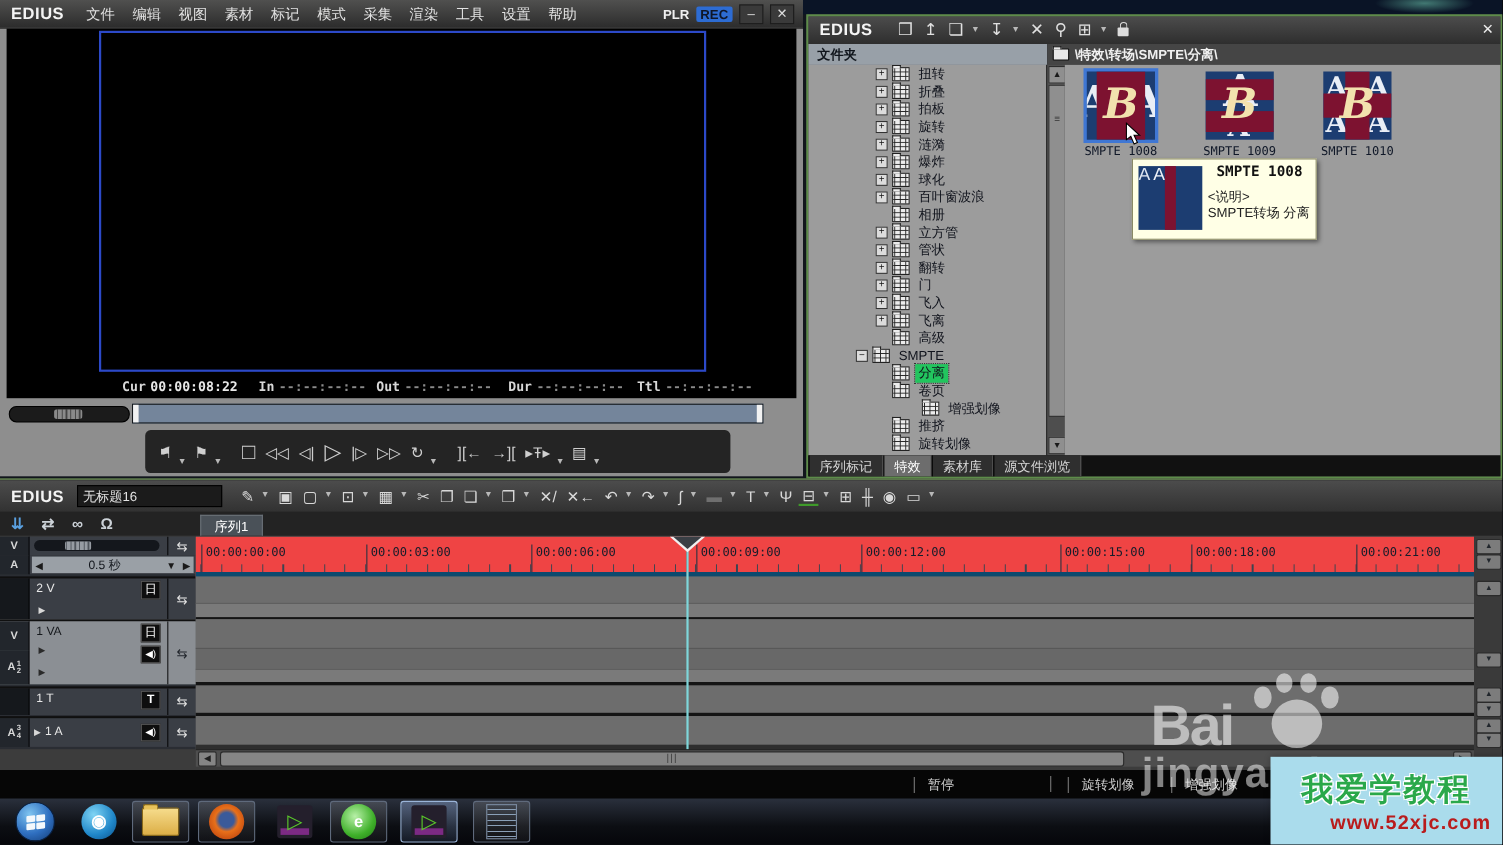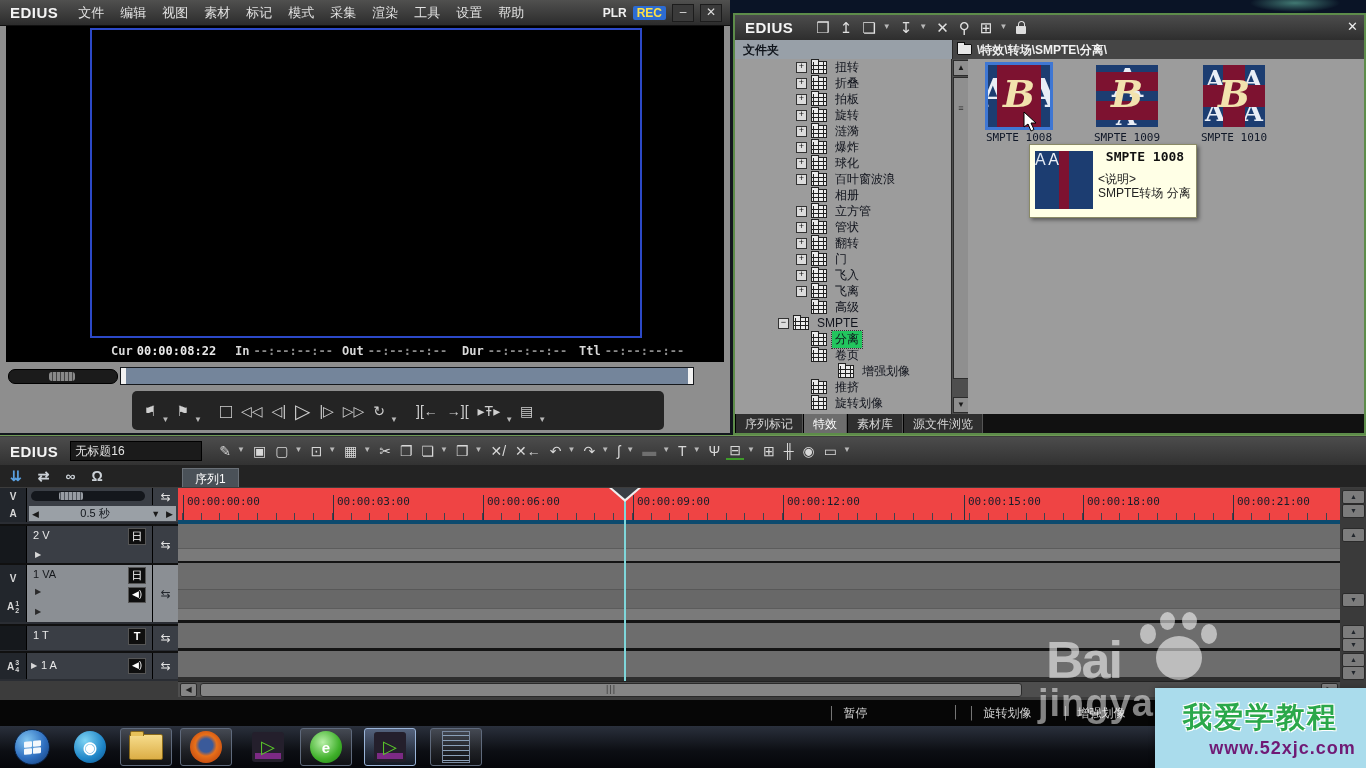--- a/index.html
+++ b/index.html
@@ -21,7 +21,7 @@
   .menu-item{font-size:13px;padding:2px 8px;color:#e2e2e2;cursor:default;}
   #mon-right{margin-left:auto;display:flex;align-items:center;gap:6px;padding-right:8px;}
   .plr{font-size:12px;font-weight:bold;color:#f0f0f0;}
-  .rec{font-size:12px;font-weight:bold;color:#fde047;background:#2d6cd3;padding:0 4px;border-radius:2px;}
+  .rec{font-size:12px;font-weight:bold;color:#0f172a;background:#2d6cd3;padding:0 4px;border-radius:2px;}
   .winbtn{width:20px;height:16px;text-align:center;line-height:15px;font-size:12px;color:#ddd;
     background:#3a3a3a;border:1px solid #1c1c1c;}
   #viewport{left:6px;top:26px;width:718px;height:314px;background:#000;}

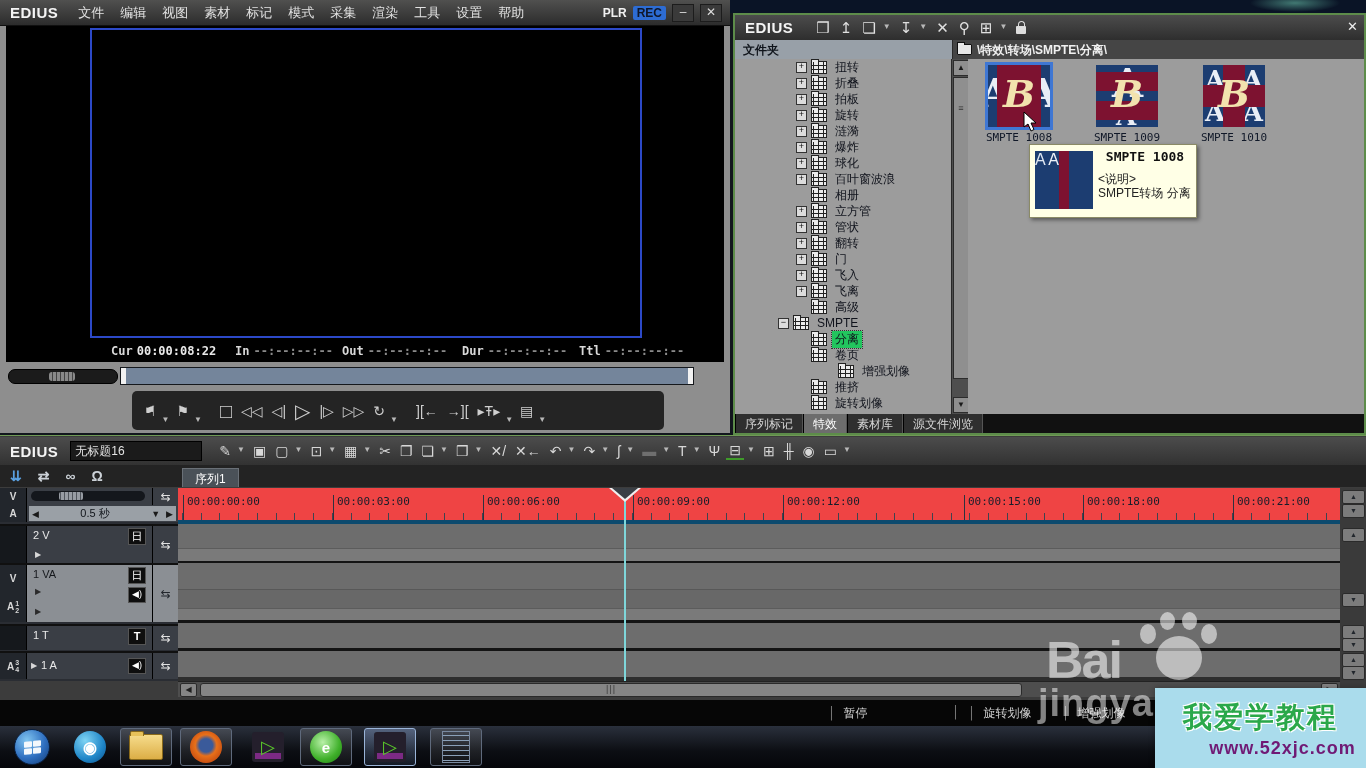--- a/index.html
+++ b/index.html
@@ -205,7 +205,7 @@
      box-shadow:0 0 6px rgba(0,0,0,.3);}
   #wm-box .t1{margin-top:10px;font-size:29px;font-weight:bold;color:#2aa84a;letter-spacing:2px;
      text-shadow:1px 1px 0 #fff,-1px -1px 0 #fff,1px -1px 0 #fff,-1px 1px 0 #fff;}
-  #wm-box .t2{font-size:18px;font-weight:bold;color:#701a75;letter-spacing:1px;margin-left:44px;}
+  #wm-box .t2{font-size:18px;font-weight:bold;color:#b91c1c;letter-spacing:1px;margin-left:44px;}
 </style>
 </head>
 <body>

